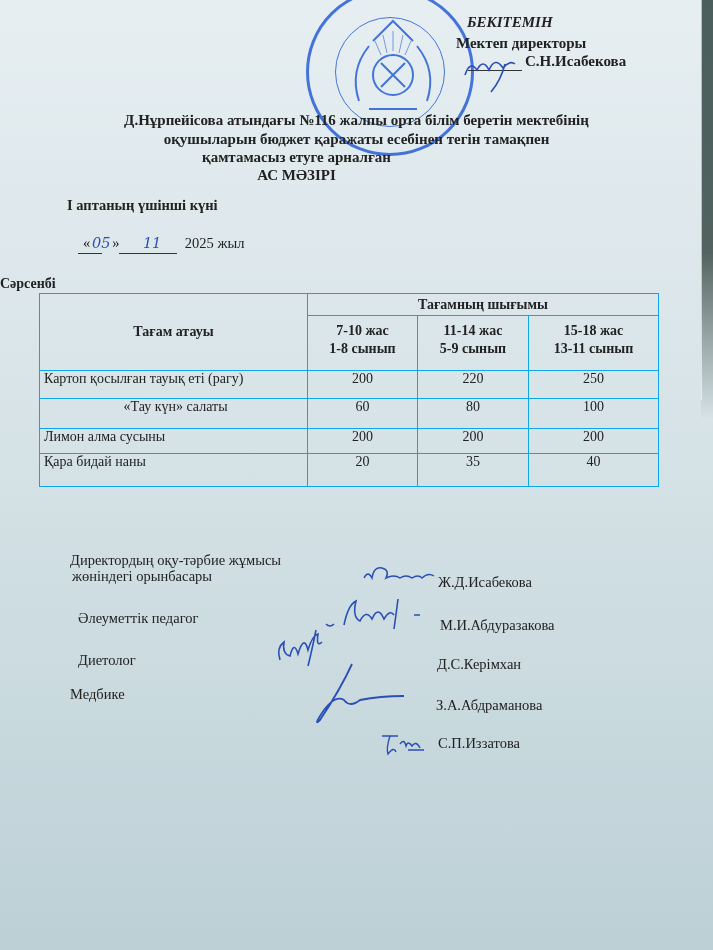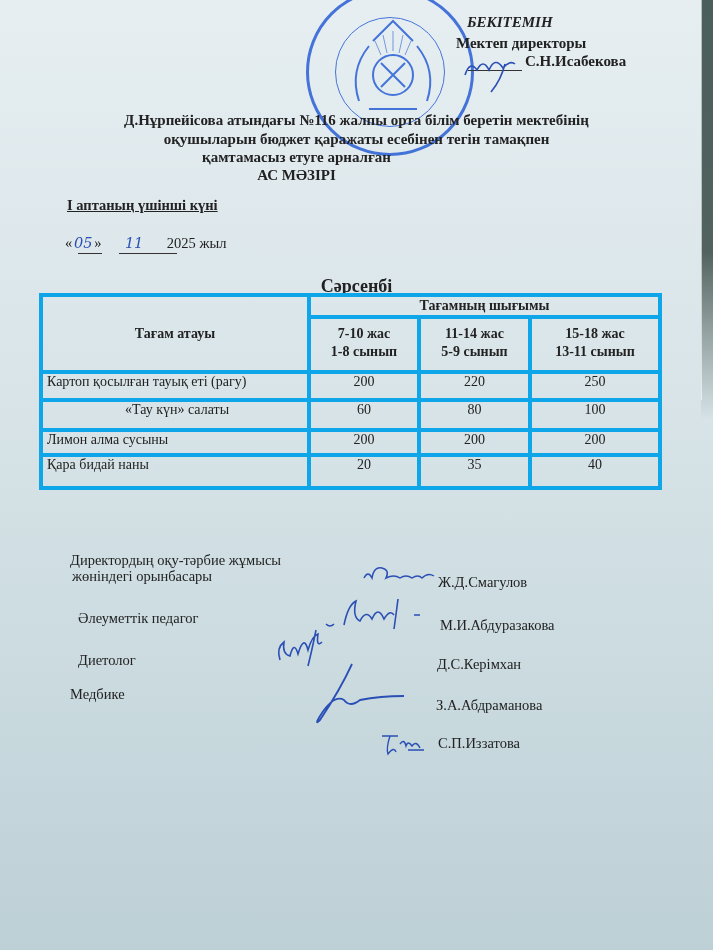--- a/index.html
+++ b/index.html
@@ -43,7 +43,7 @@
   
   .title { left: 0; width: 713px; text-align: center; font-size: 15px; font-weight: bold; }
 
-  .day-label  { left: 67px; top: 197px; font-size: 14.5px; font-weight: bold; text-decoration: underline; }
+  .day-label  { left: 67px; top: 197px; font-size: 14.5px; font-weight: bold; }
   .date-row   { left: 65px; top: 235px; font-size: 14.5px; }
   .date-line  { position: absolute; height: 1px; background: #333; }
   .handw { font-family: "DejaVu Serif", serif; font-style: italic; color: #2a4fb5; }

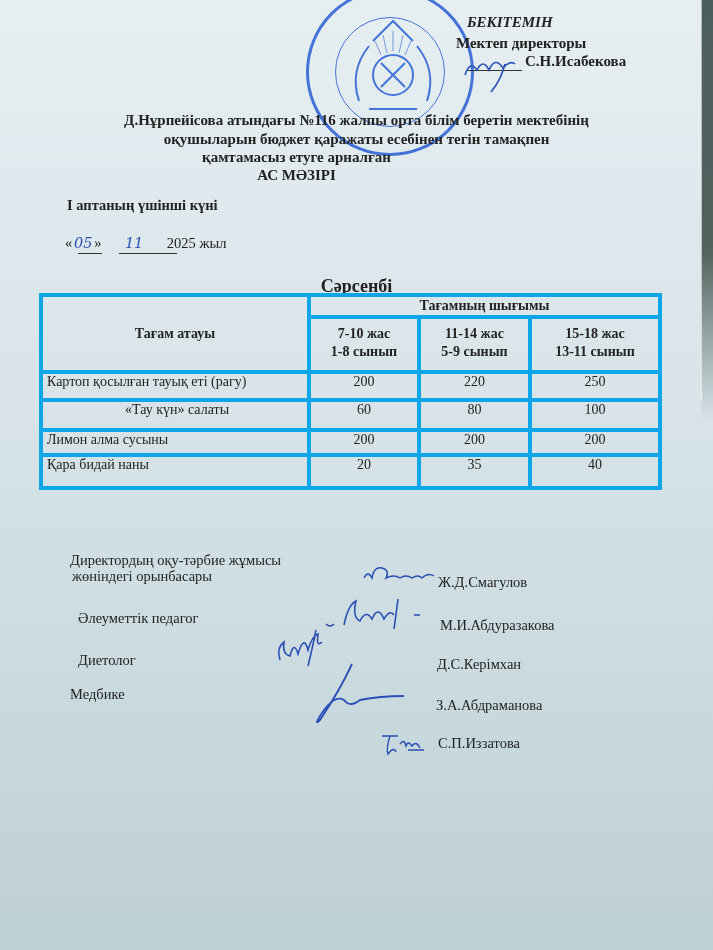--- a/index.html
+++ b/index.html
@@ -44,7 +44,7 @@
   .title { left: 0; width: 713px; text-align: center; font-size: 15px; font-weight: bold; }
 
   .day-label  { left: 67px; top: 197px; font-size: 14.5px; font-weight: bold; }
-  .date-row   { left: 65px; top: 235px; font-size: 14.5px; }
+  .date-row   { left: 83px; top: 235px; font-size: 14.5px; }
   .date-line  { position: absolute; height: 1px; background: #333; }
   .handw { font-family: "DejaVu Serif", serif; font-style: italic; color: #2a4fb5; }
 

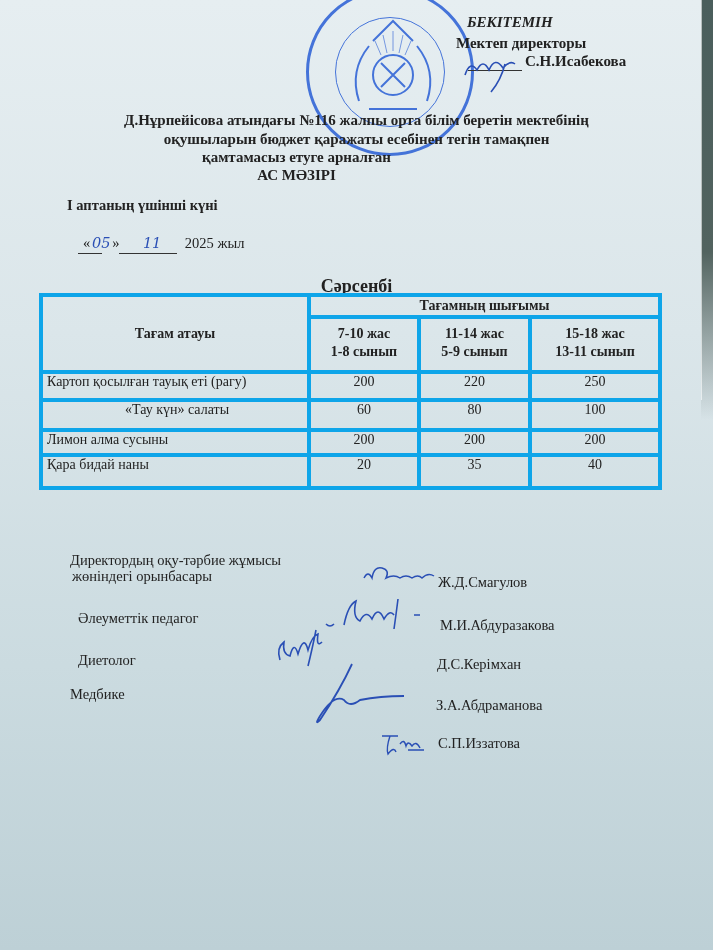--- a/index.html
+++ b/index.html
@@ -48,7 +48,7 @@
   .date-line  { position: absolute; height: 1px; background: #333; }
   .handw { font-family: "DejaVu Serif", serif; font-style: italic; color: #2a4fb5; }
 
-  .weekday { left: 0; width: 713px; text-align: center; top: 276px; font-size: 18px; font-weight: bold; }
+  .weekday { left: 0; width: 713px; text-align: left; top: 276px; font-size: 14px; font-weight: bold; }
 
   
   table.menu {

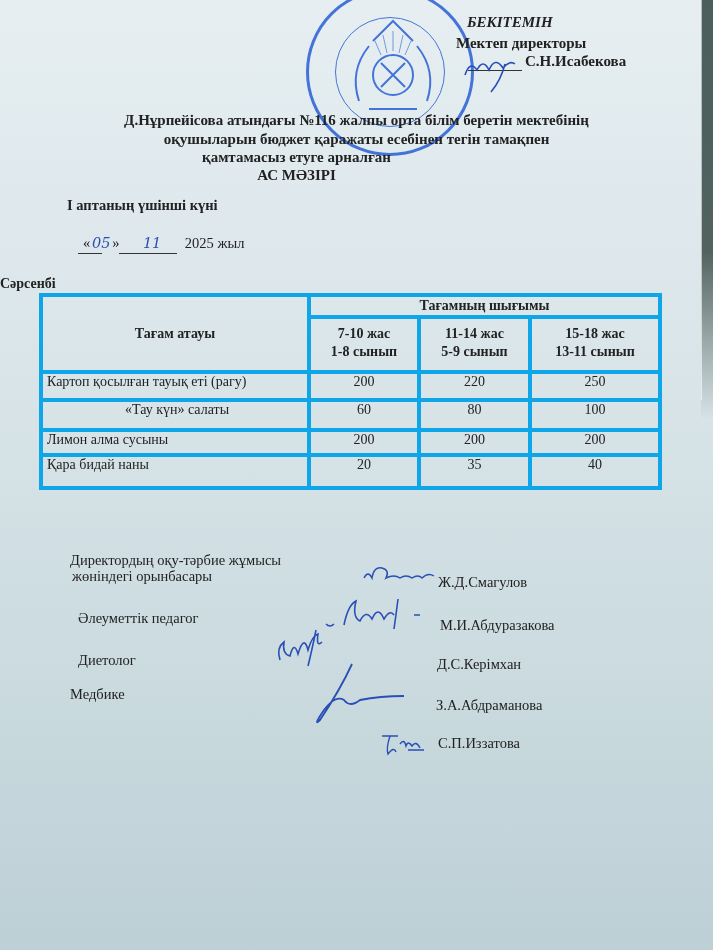--- a/index.html
+++ b/index.html
@@ -56,7 +56,7 @@
     border-collapse: collapse; font-size: 14px;
   }
   table.menu td, table.menu th {
-    border: 4px solid #0ea5e9; padding: 0; box-sizing: border-box;
+    border: 1px solid #0ea5e9; padding: 0; box-sizing: border-box;
   }
   table.menu th { font-weight: bold; text-align: center; }
   .col-name { width: 268px; }

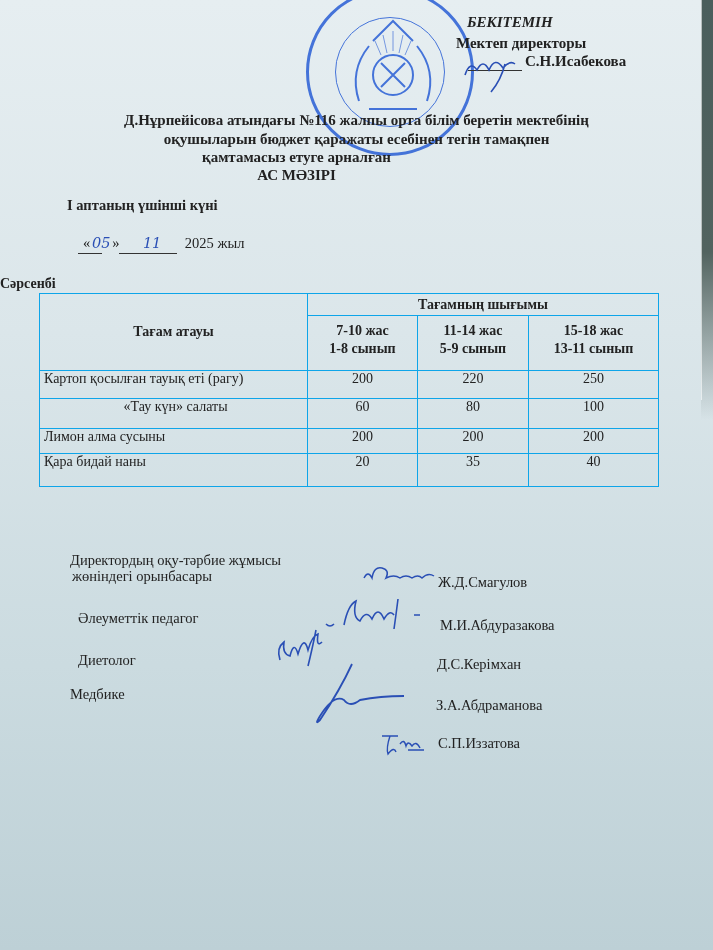--- a/index.html
+++ b/index.html
@@ -169,7 +169,7 @@
 
 <div class="abs sig" style="left:70px;top:552px">Директордың оқу-тәрбие жұмысы</div>
 <div class="abs sig" style="left:72px;top:568px">жөніндегі орынбасары</div>
-<div class="abs sig" style="left:438px;top:574px">Ж.Д.Смагулов</div>
+<div class="abs sig" style="left:438px;top:574px">Ж.Д.Исабекова</div>
 
 <div class="abs sig" style="left:78px;top:610px">Әлеуметтік педагог</div>
 <div class="abs sig" style="left:440px;top:617px">М.И.Абдуразакова</div>

